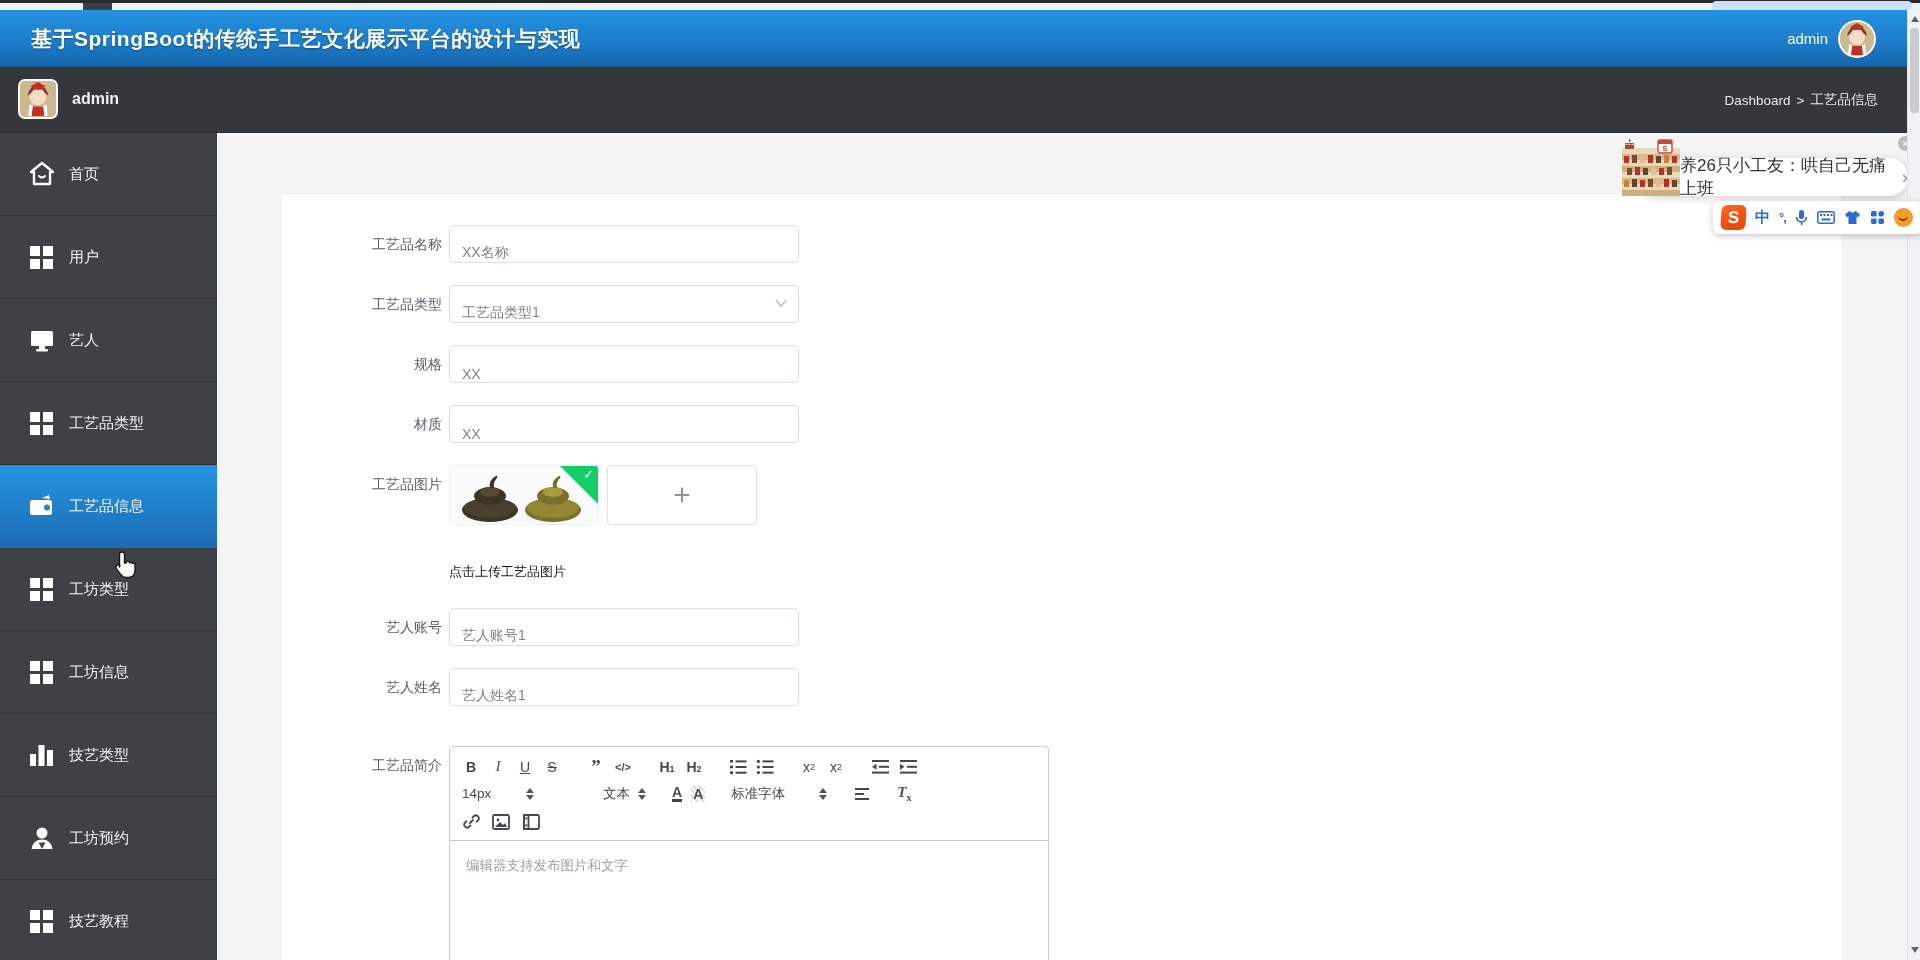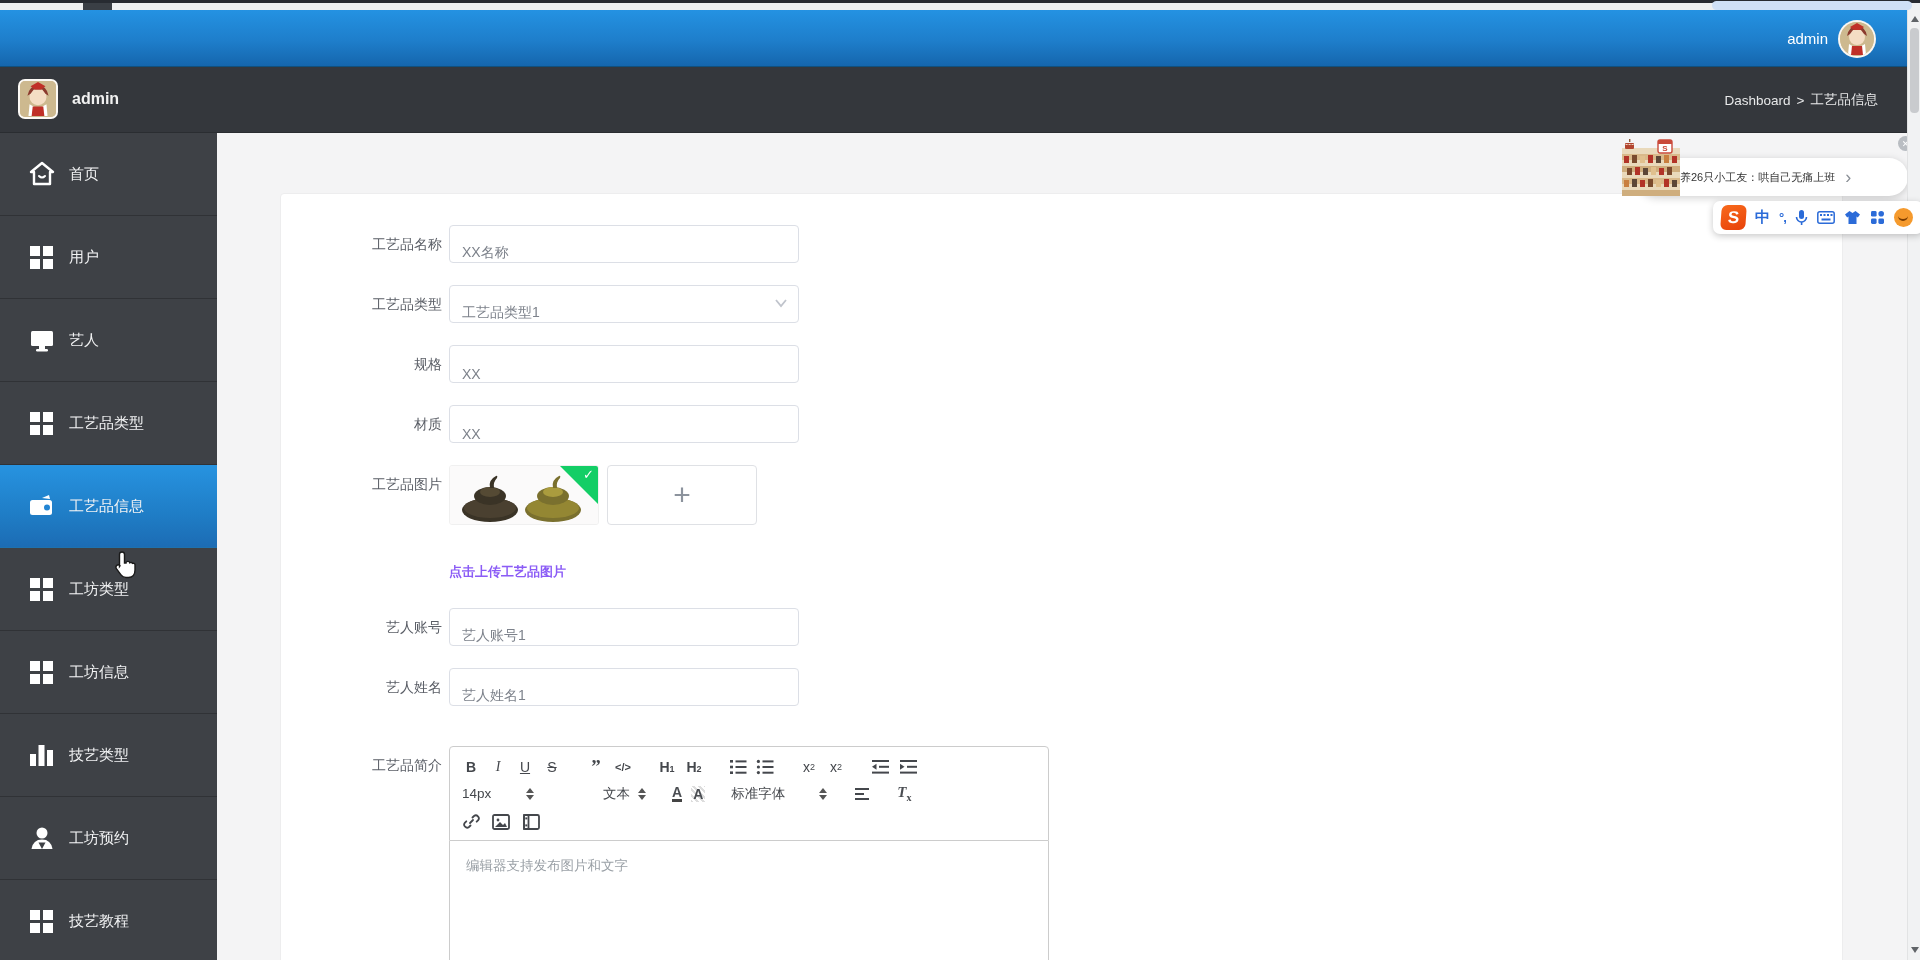--- a/index.html
+++ b/index.html
@@ -136,6 +136,7 @@
 </div>
 
 <div id="app-header">
+  <div id="app-title">基于SpringBoot的传统手工艺文化展示平台的设计与实现</div>
   <div id="hdr-user">
     <span class="uname">admin</span>
     <span class="avatar-round">

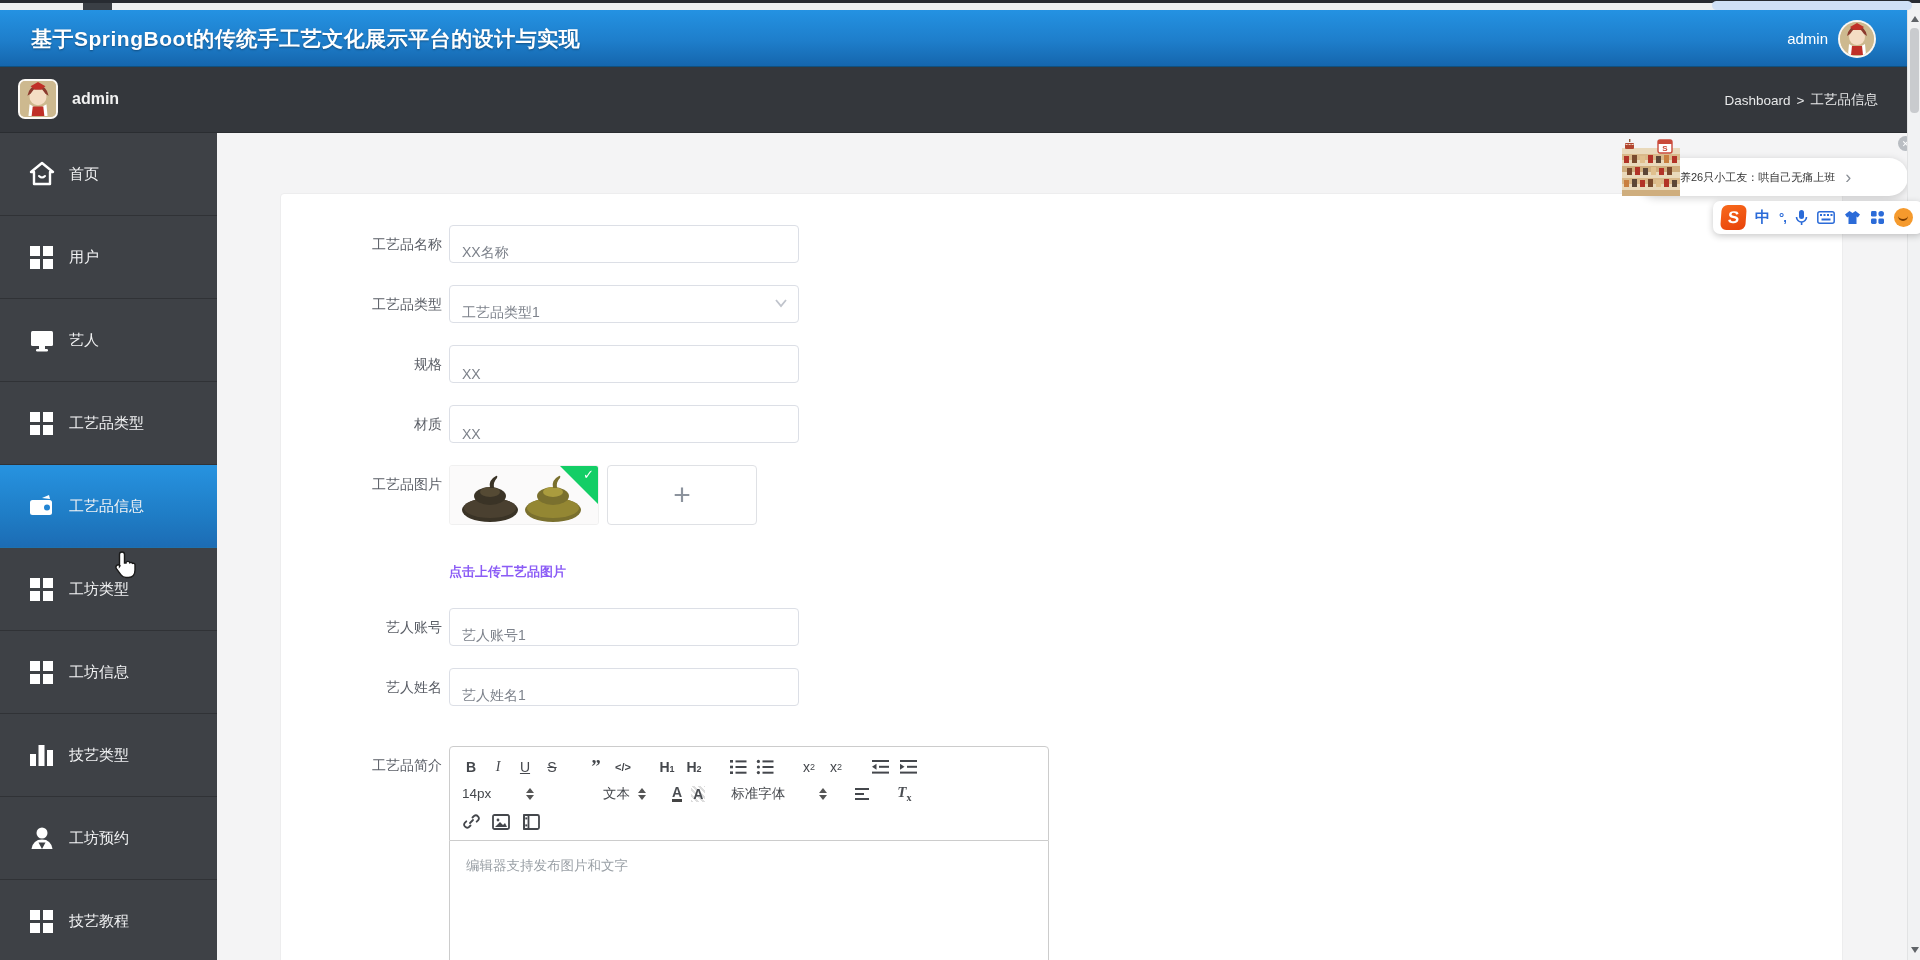--- a/index.html
+++ b/index.html
@@ -95,7 +95,7 @@
   #ad-popup { position:absolute; left:1405px; top:7px; width:300px; height:60px; }
   #ad-bubble { position:absolute; left:16px; top:18px; width:270px; height:38px; background:#fff;
     border-radius:19px; box-shadow:0 2px 8px rgba(0,0,0,.18); display:flex; align-items:center; padding-left:42px; }
-  #ad-bubble .txt { font-size:11px; color:#333; }
+  #ad-bubble .txt { font-size:17px; color:#333; }
   #ad-bubble .chev { margin-left:10px; color:#8a8f96; font-size:18px; line-height:1; }
   #ad-img { position:absolute; left:0; top:8px; width:58px; height:48px; }
   #ad-close { position:absolute; left:276px; top:-4px; width:15px; height:15px; border-radius:50%;

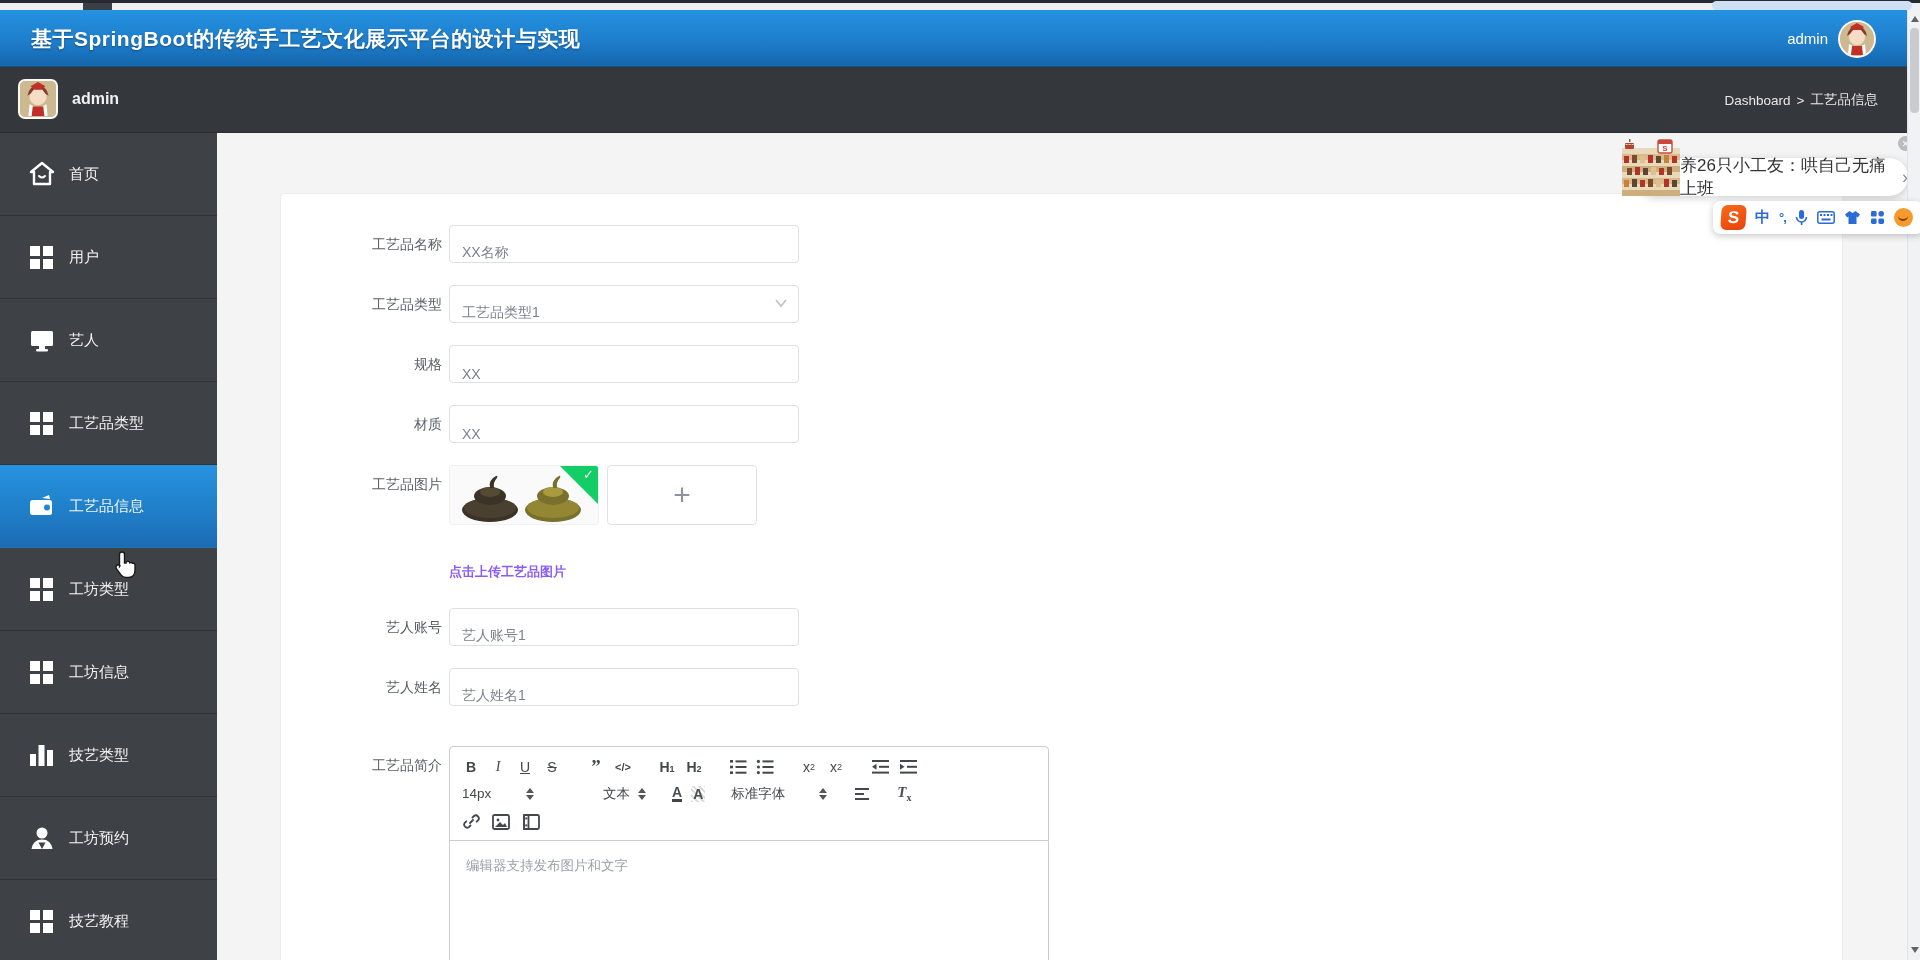--- a/index.html
+++ b/index.html
@@ -62,7 +62,7 @@
     background:#fff; display:flex; align-items:center; justify-content:center; cursor:pointer; }
   #upload-btn .plus { color:#8c939d; font-size:30px; font-weight:300; line-height:1; }
   .hint-row { margin-top:38px; }
-  .hint { color:#8b5cf6; font-size:13px; line-height:17px;font-weight:bold; }
+  .hint { color:#0f172a; font-size:13px; line-height:17px; }
   .frow.acct { margin-top:28px; }
   .frow.editor-row { margin-top:40px; }
 

